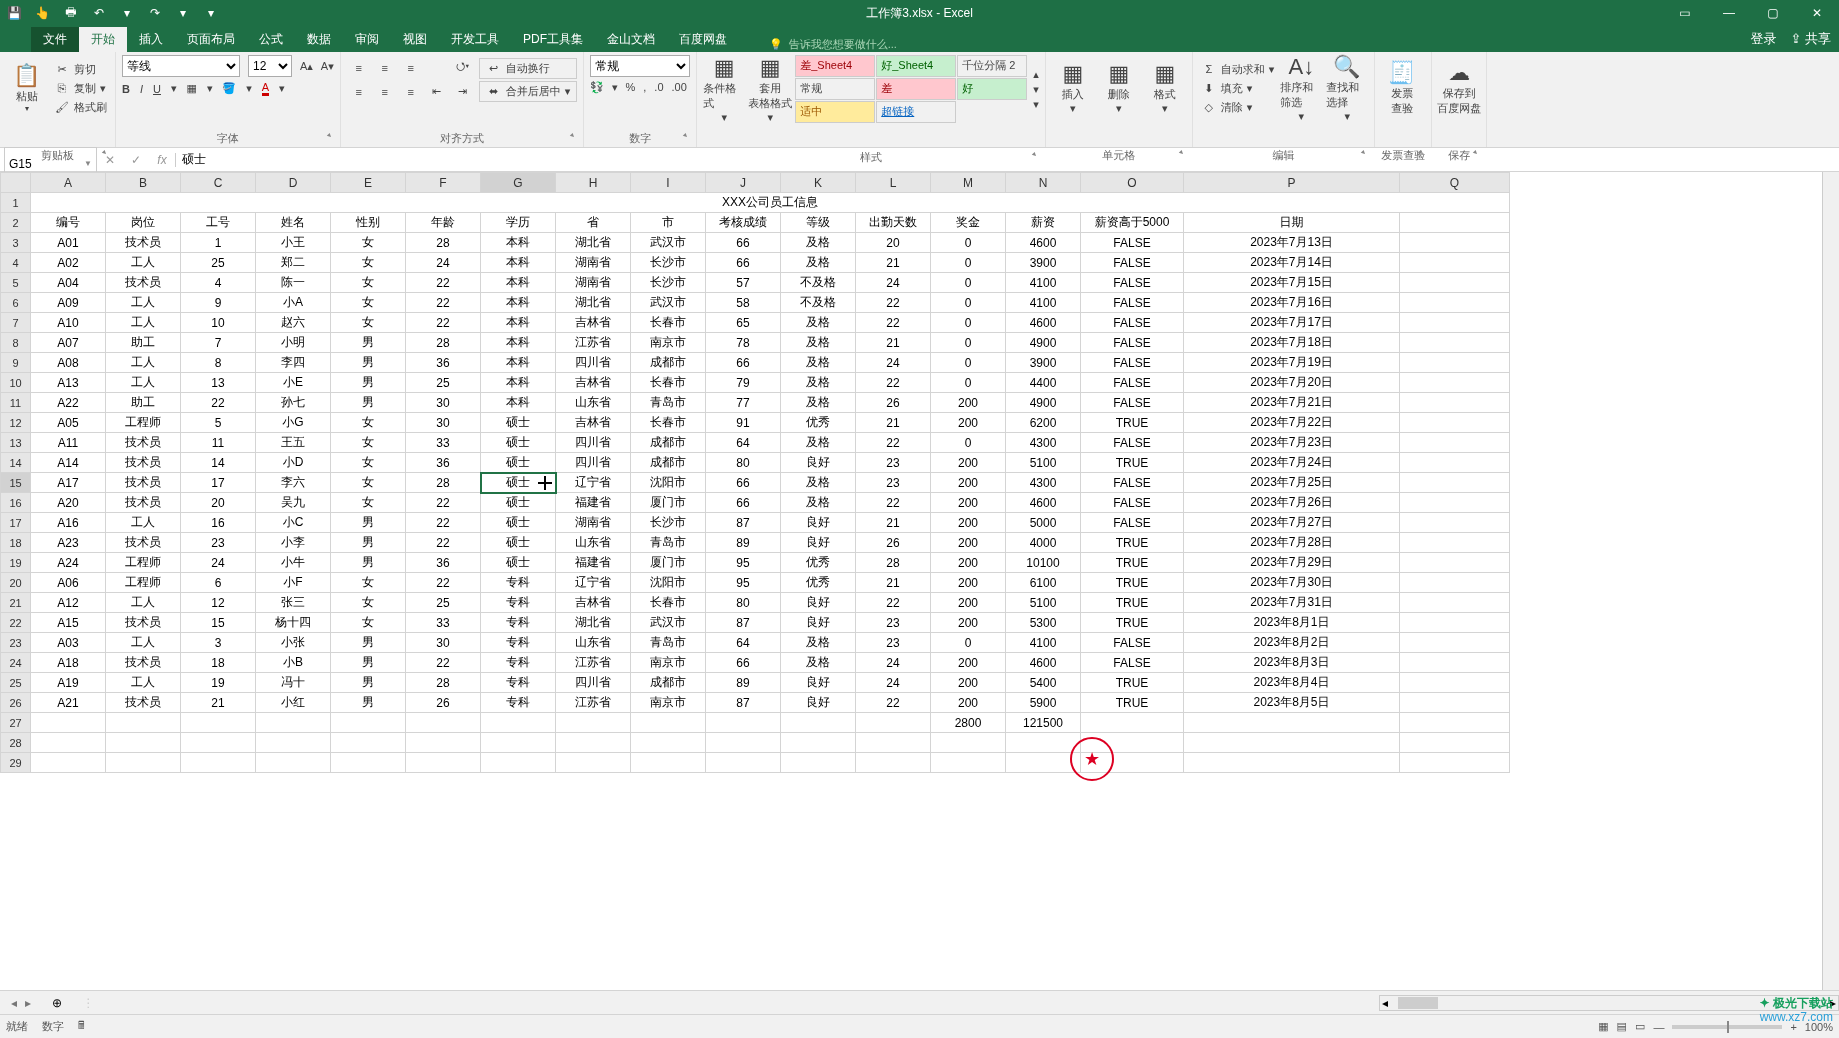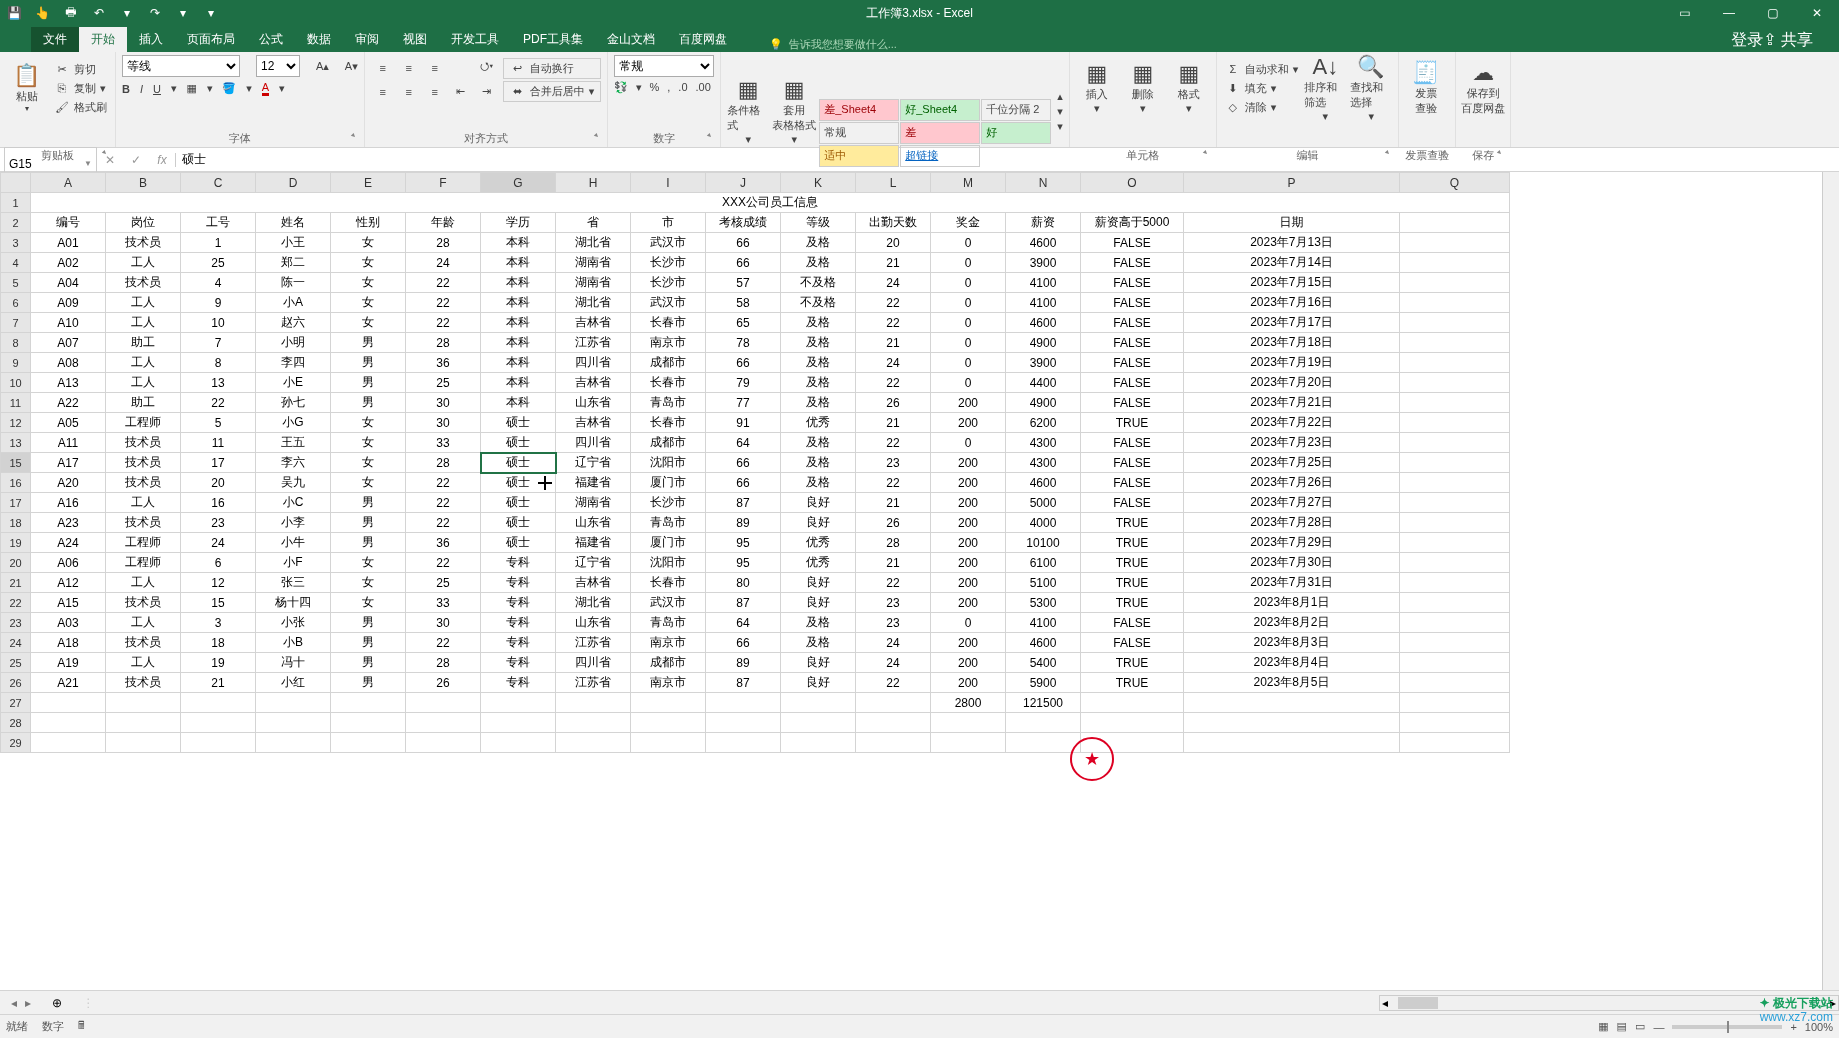--- a/index.html
+++ b/index.html
@@ -19,7 +19,7 @@
 .menu-file { background:#16522f; }
 .menu-tab.active { background:#f1f1f1; color:#217346; }
 .tell-me { margin-left:30px; color:#a8d5b5; display:flex; align-items:center; gap:6px; font-size:11px; }
-.menu-right { position:absolute; right:26px; top:4px; display:flex; font-size:16px; }
+.menu-right { position:absolute; right:8px; top:4px; display:flex; gap:14px; font-size:13px; }
 
 
 .ribbon { height:96px; background:#f1f1f1; border-bottom:1px solid #d4d4d4; display:flex; font-size:11px; color:#444; }

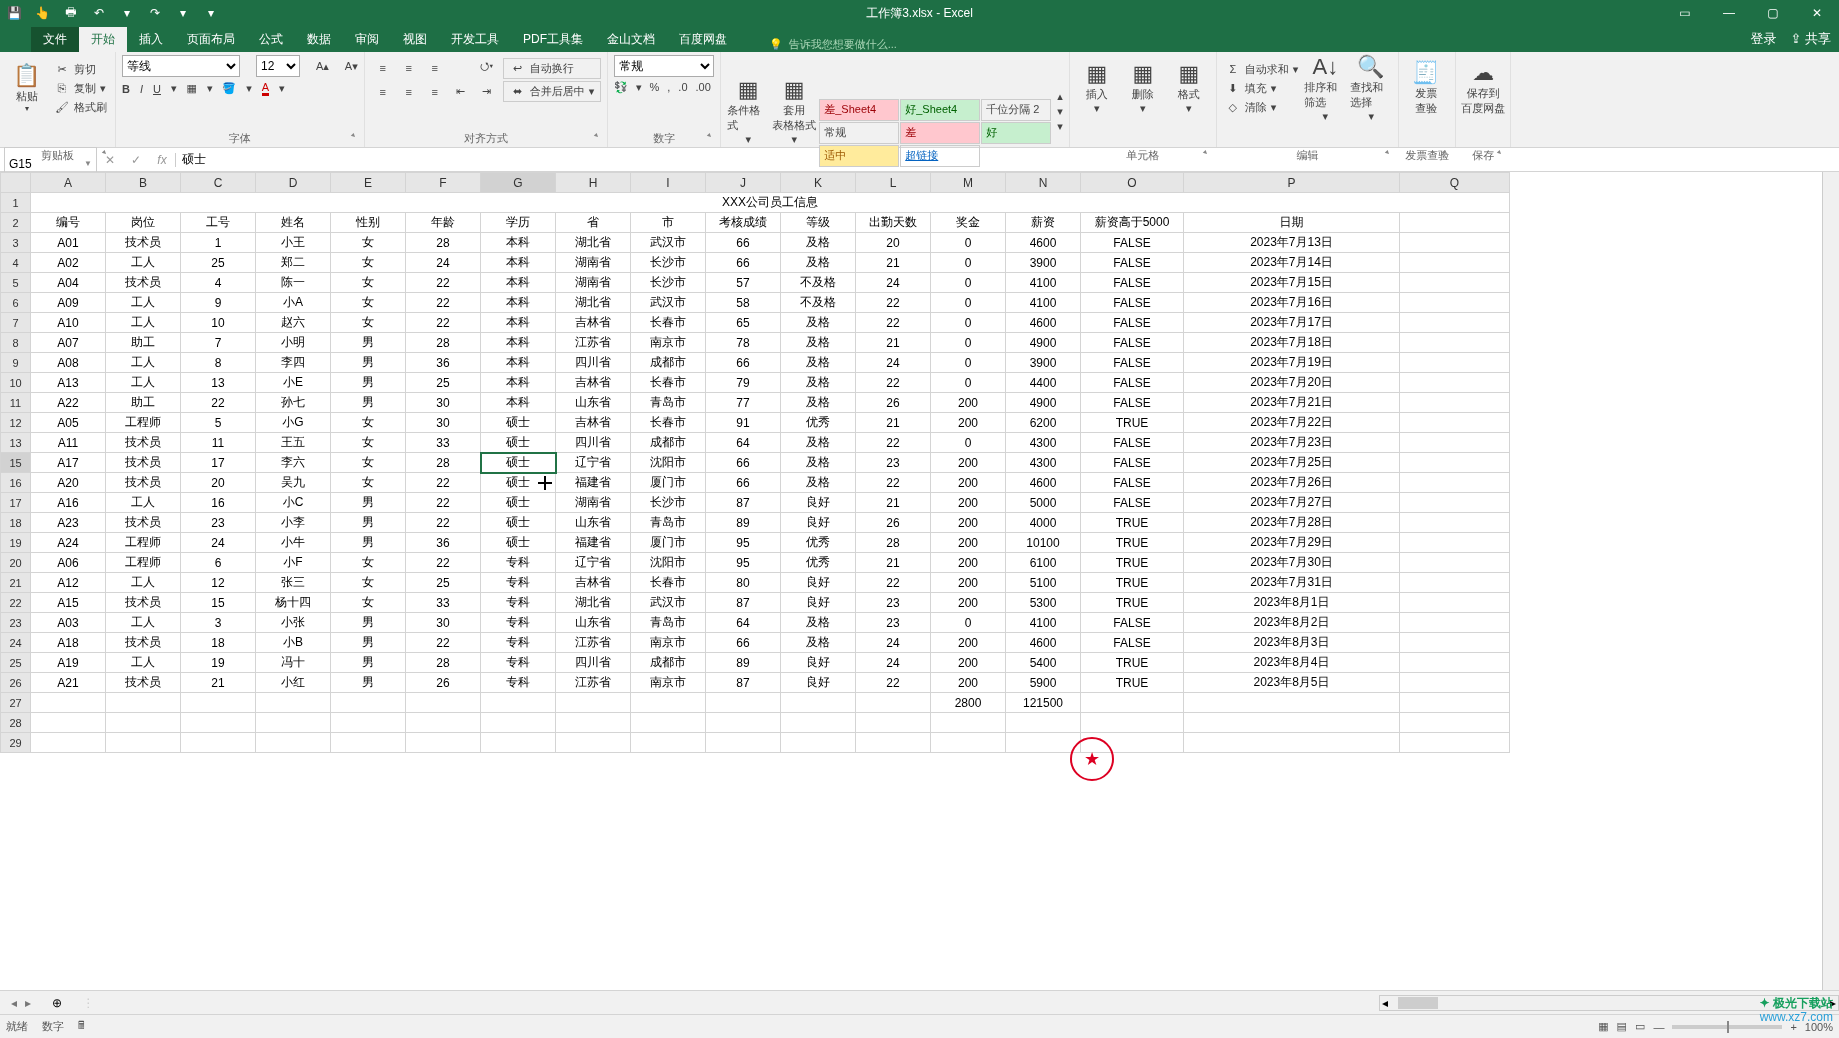--- a/index.html
+++ b/index.html
@@ -154,7 +154,7 @@
 
   <div class="r-group">
     <div class="r-body" style="flex-direction:column;align-items:flex-start;gap:4px">
-      <div style="display:flex;gap:16px;align-items:center">
+      <div style="display:flex;gap:8px;align-items:center">
         <select class="rb" style="width:118px"><option>等线</option></select>
         <select class="rb" style="width:44px"><option>12</option></select>
         <span>A▴</span>

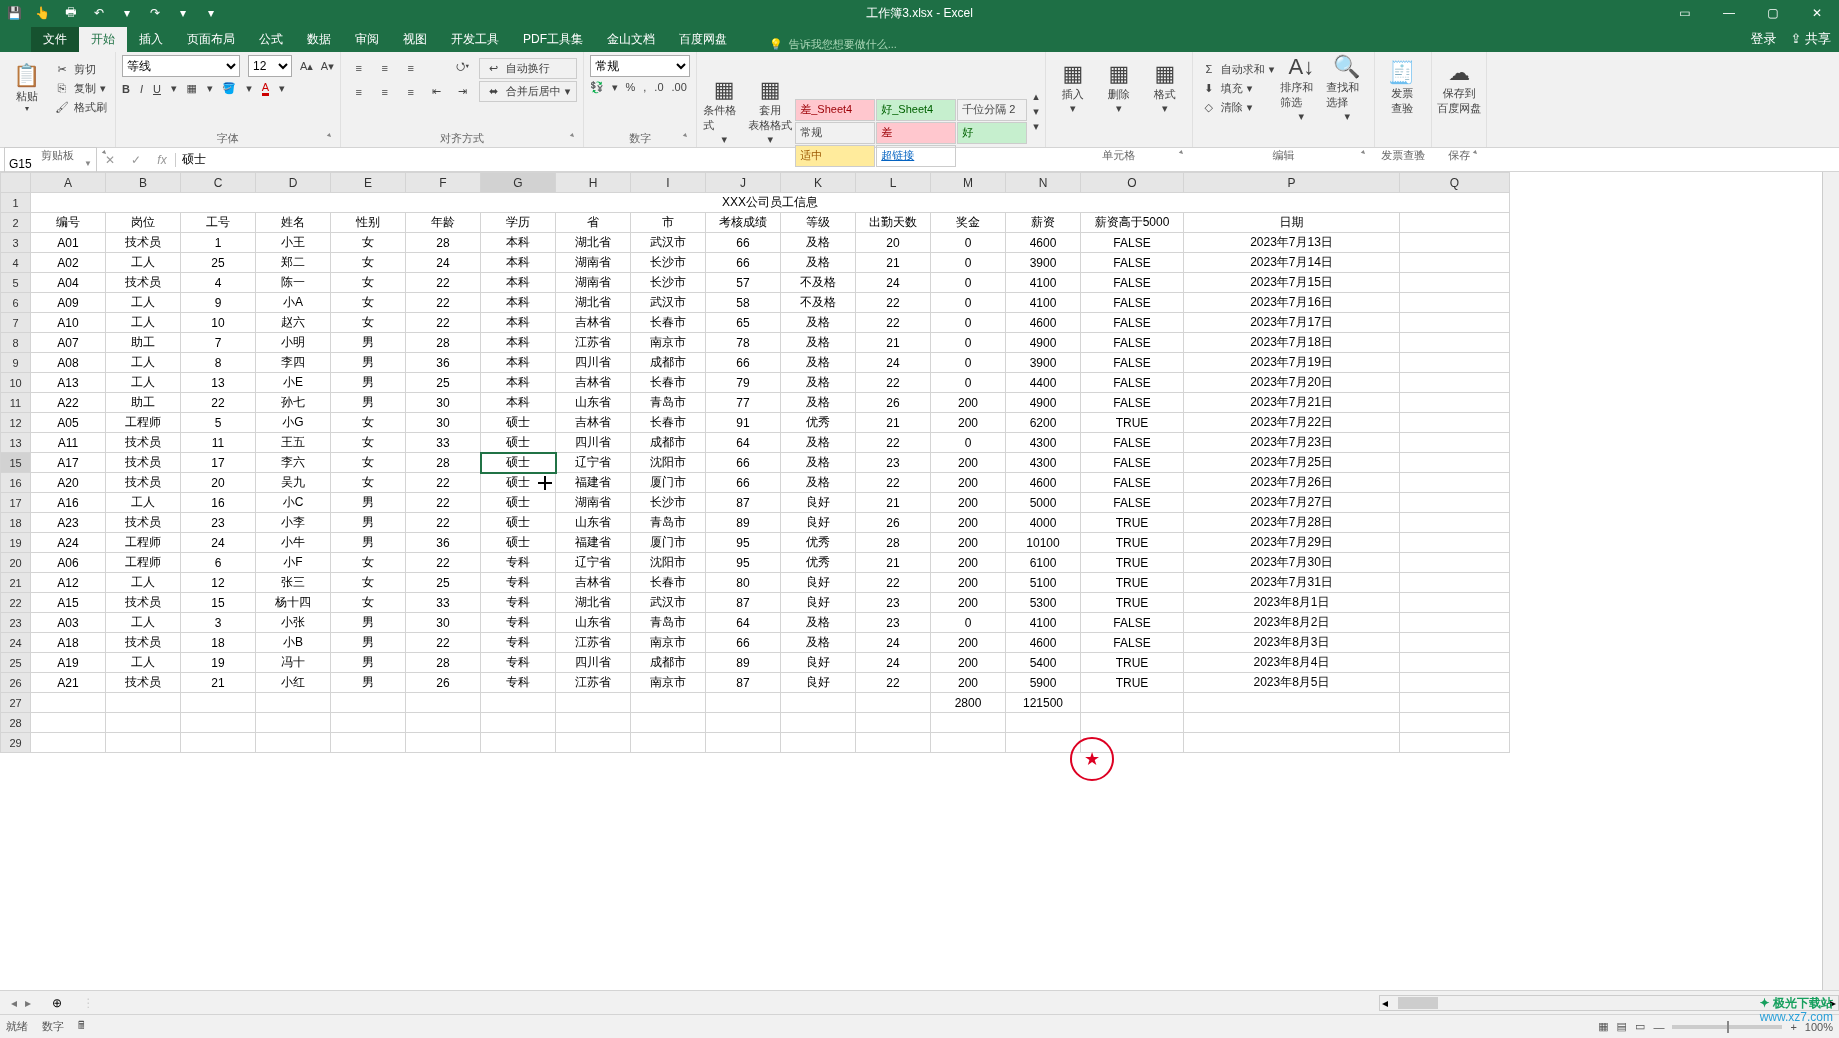--- a/index.html
+++ b/index.html
@@ -35,7 +35,7 @@
 select.rb { font-size:12px; height:22px; border:1px solid #ababab; background:#fff; }
 .btn-grid { display:grid; grid-template-columns:repeat(5,24px); grid-auto-rows:22px; gap:2px; }
 .btn-grid span { display:inline-flex; align-items:center; justify-content:center; border:1px solid transparent; cursor:pointer; }
-.styles-gal { display:grid; grid-template-columns:80px 80px 70px; grid-auto-rows:22px; gap:1px; font-size:11px;margin-top:44px; }
+.styles-gal { display:grid; grid-template-columns:80px 80px 70px; grid-auto-rows:22px; gap:1px; font-size:11px; }
 .styles-gal div { border:1px solid #ccc; padding:2px 4px; cursor:pointer; white-space:nowrap; overflow:hidden; }
 .sty-red { background:#ffc7ce; color:#9c0006; }
 .sty-green { background:#c6efce; color:#006100; }

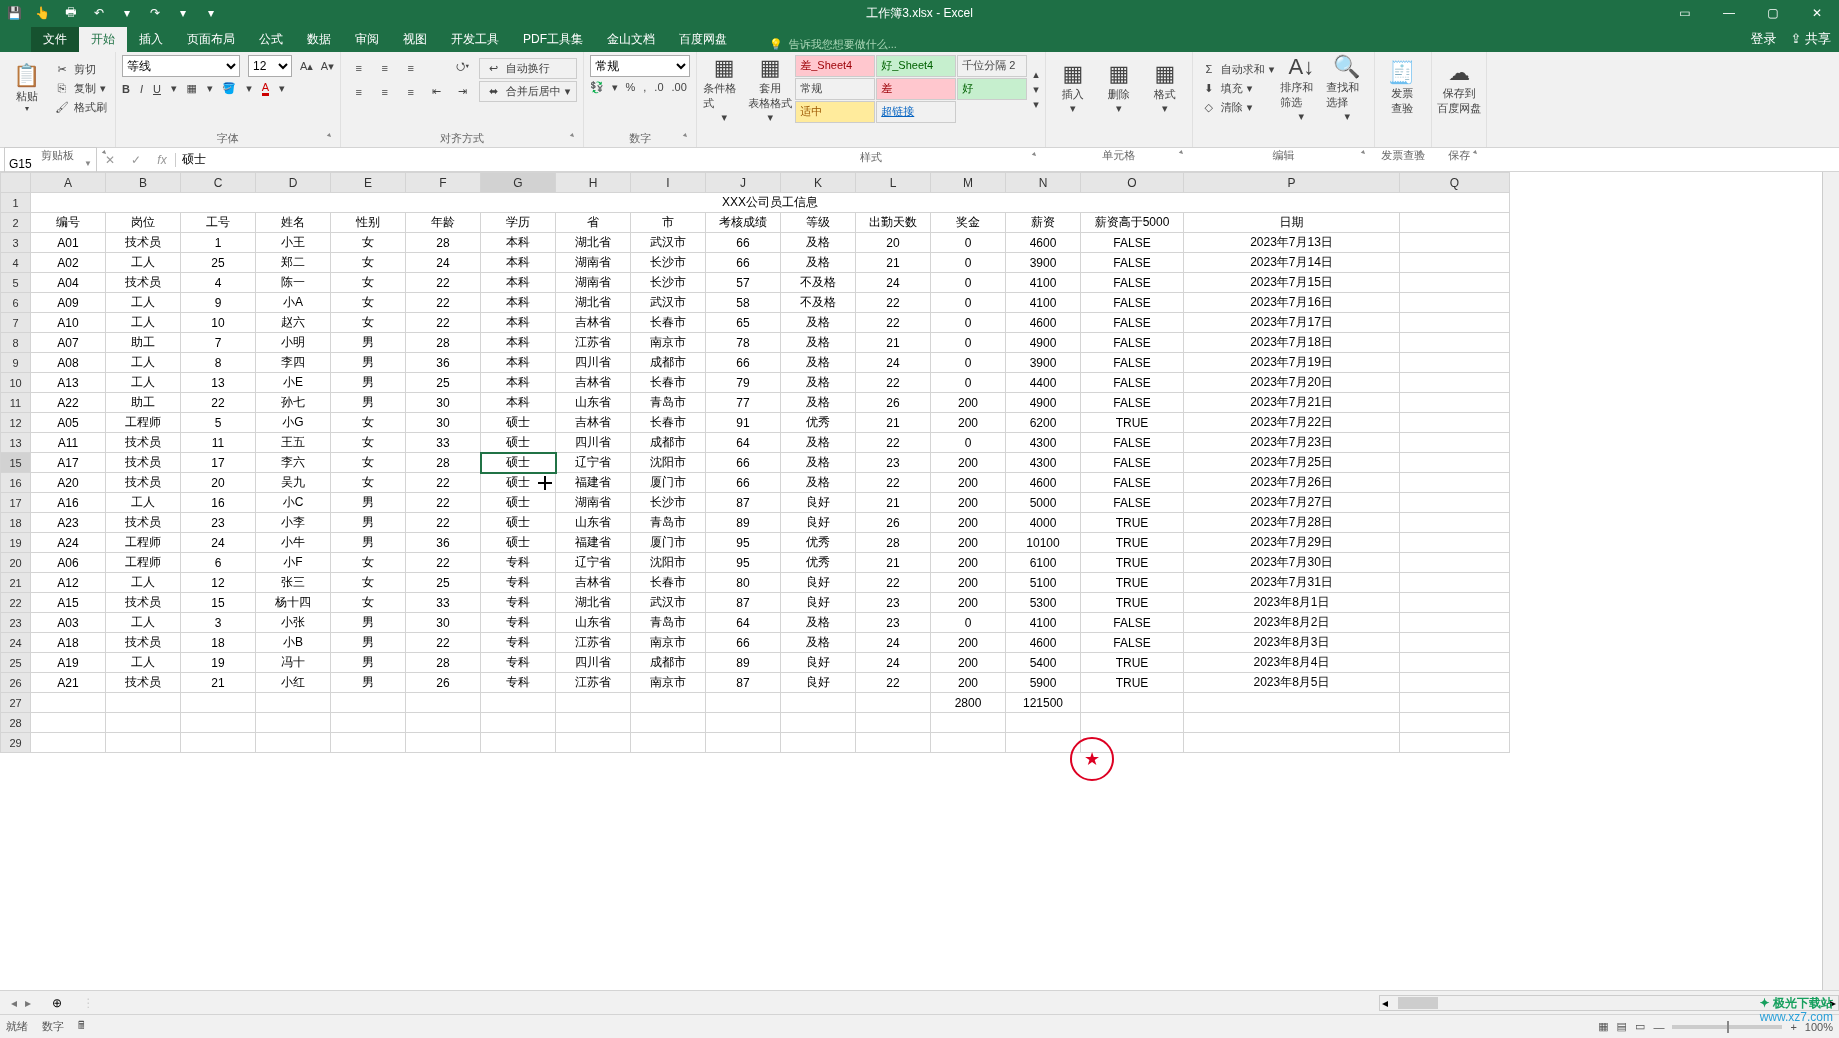--- a/index.html
+++ b/index.html
@@ -562,6 +562,26 @@
           <td></td>
         </tr>
         <tr>
+          <th class="">14</th>
+          <td>A14</td>
+          <td>技术员</td>
+          <td>14</td>
+          <td>小D</td>
+          <td>女</td>
+          <td>36</td>
+          <td>硕士</td>
+          <td>四川省</td>
+          <td>成都市</td>
+          <td>80</td>
+          <td>良好</td>
+          <td>23</td>
+          <td>200</td>
+          <td>5100</td>
+          <td>TRUE</td>
+          <td>2023年7月24日</td>
+          <td></td>
+        </tr>
+        <tr>
           <th class="sel-row">15</th>
           <td>A17</td>
           <td>技术员</td>

